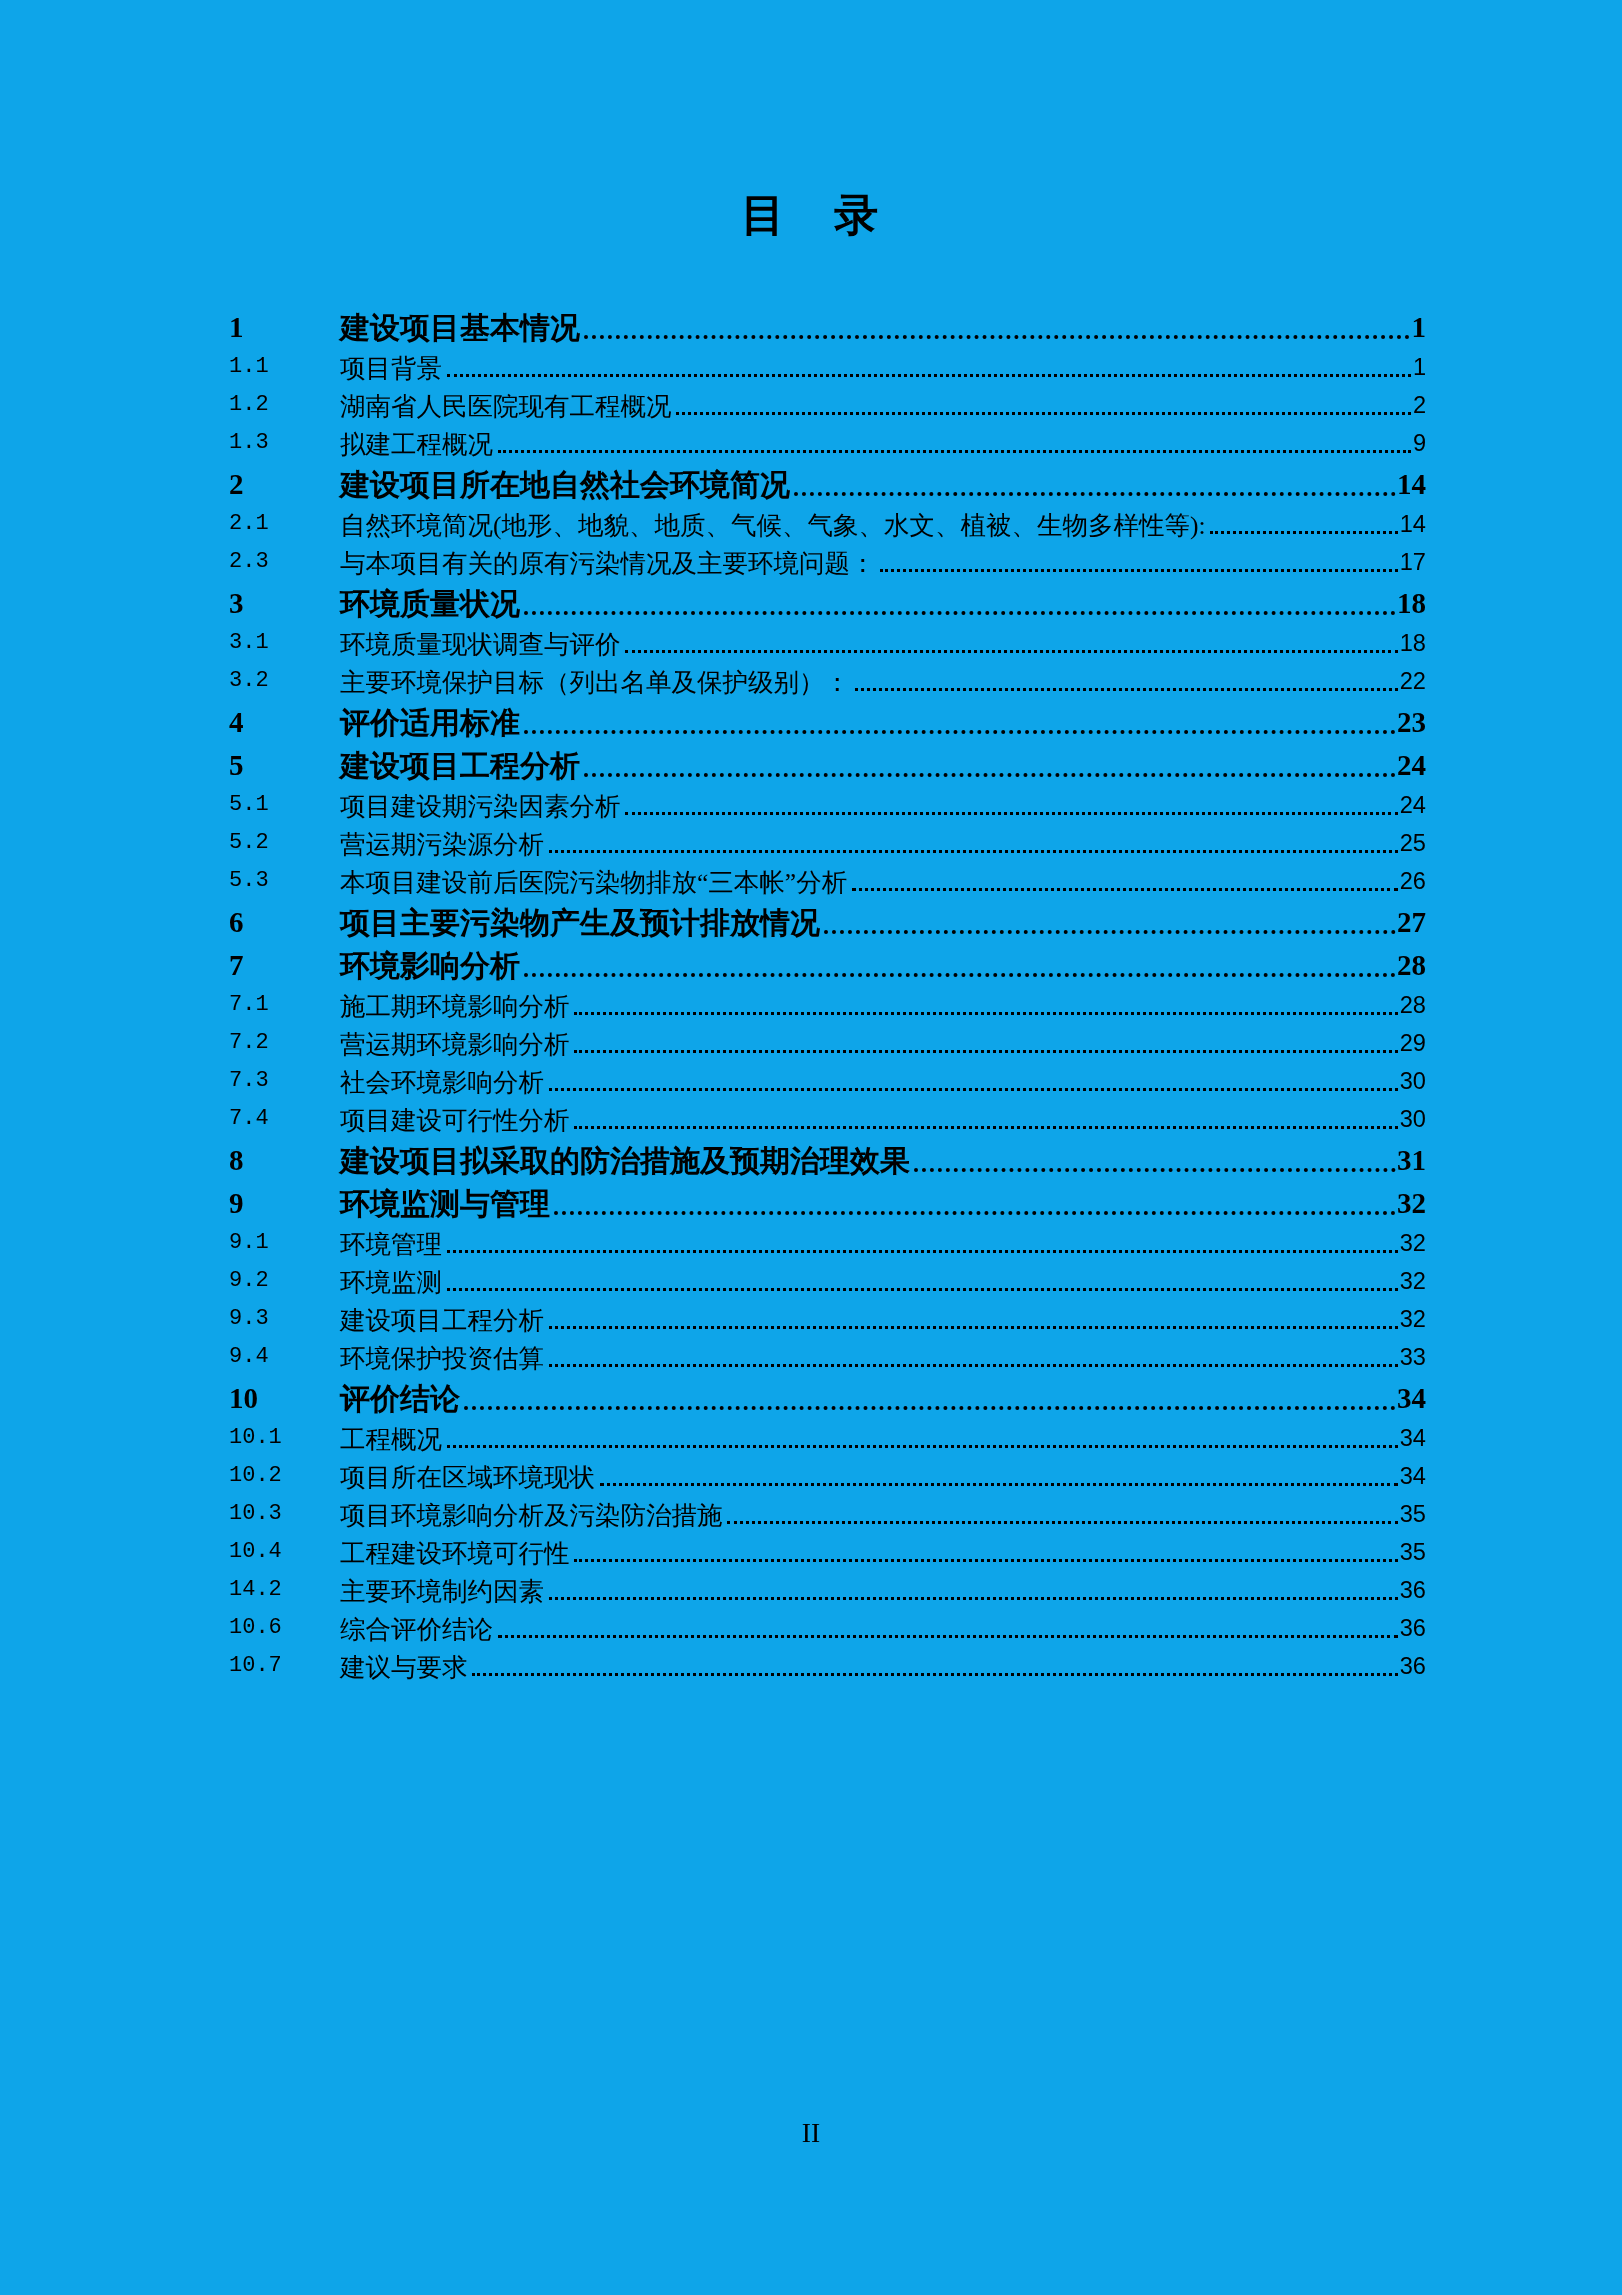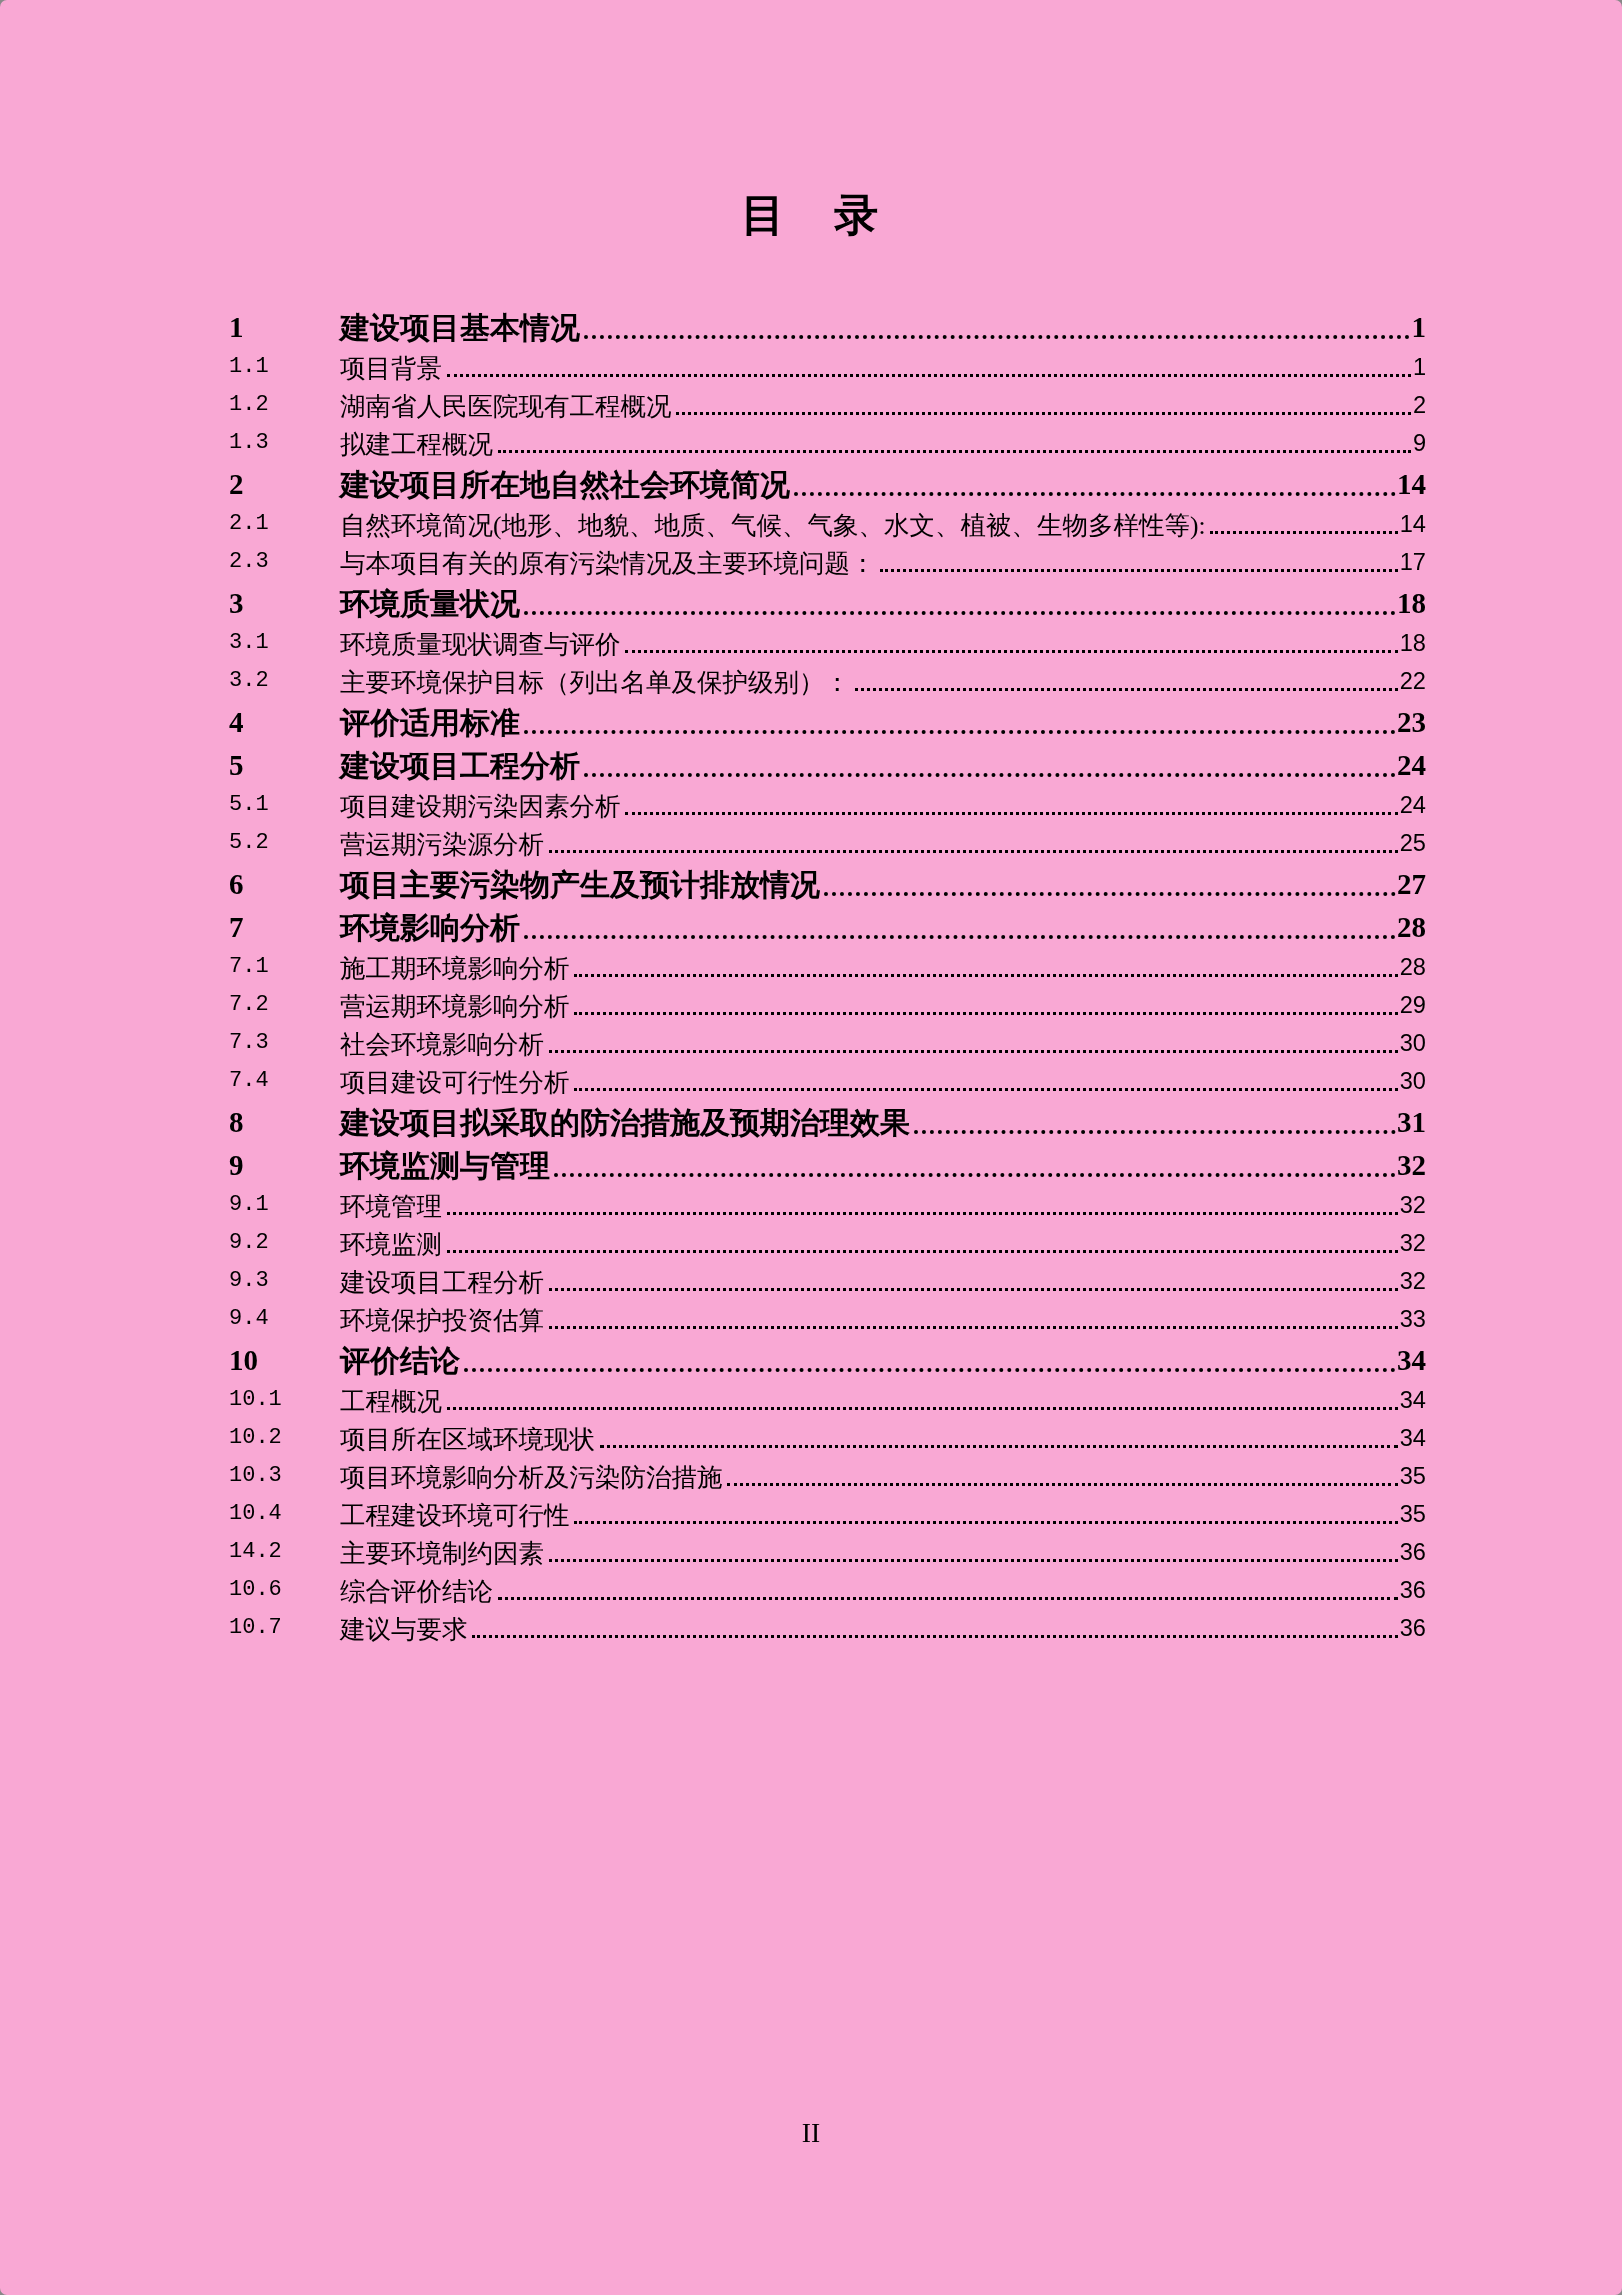--- a/index.html
+++ b/index.html
@@ -12,11 +12,10 @@
     width: 1622px;
     height: 2295px;
     margin: 0 auto;
-    background: #f9a8d4;
+    background: #0ea5e9;
     color: #000000;
     font-family: "Liberation Serif", "DejaVu Serif", serif;
     overflow: hidden;
-    border-radius: 7px;
   }
   .doc-title {
     margin: 0;

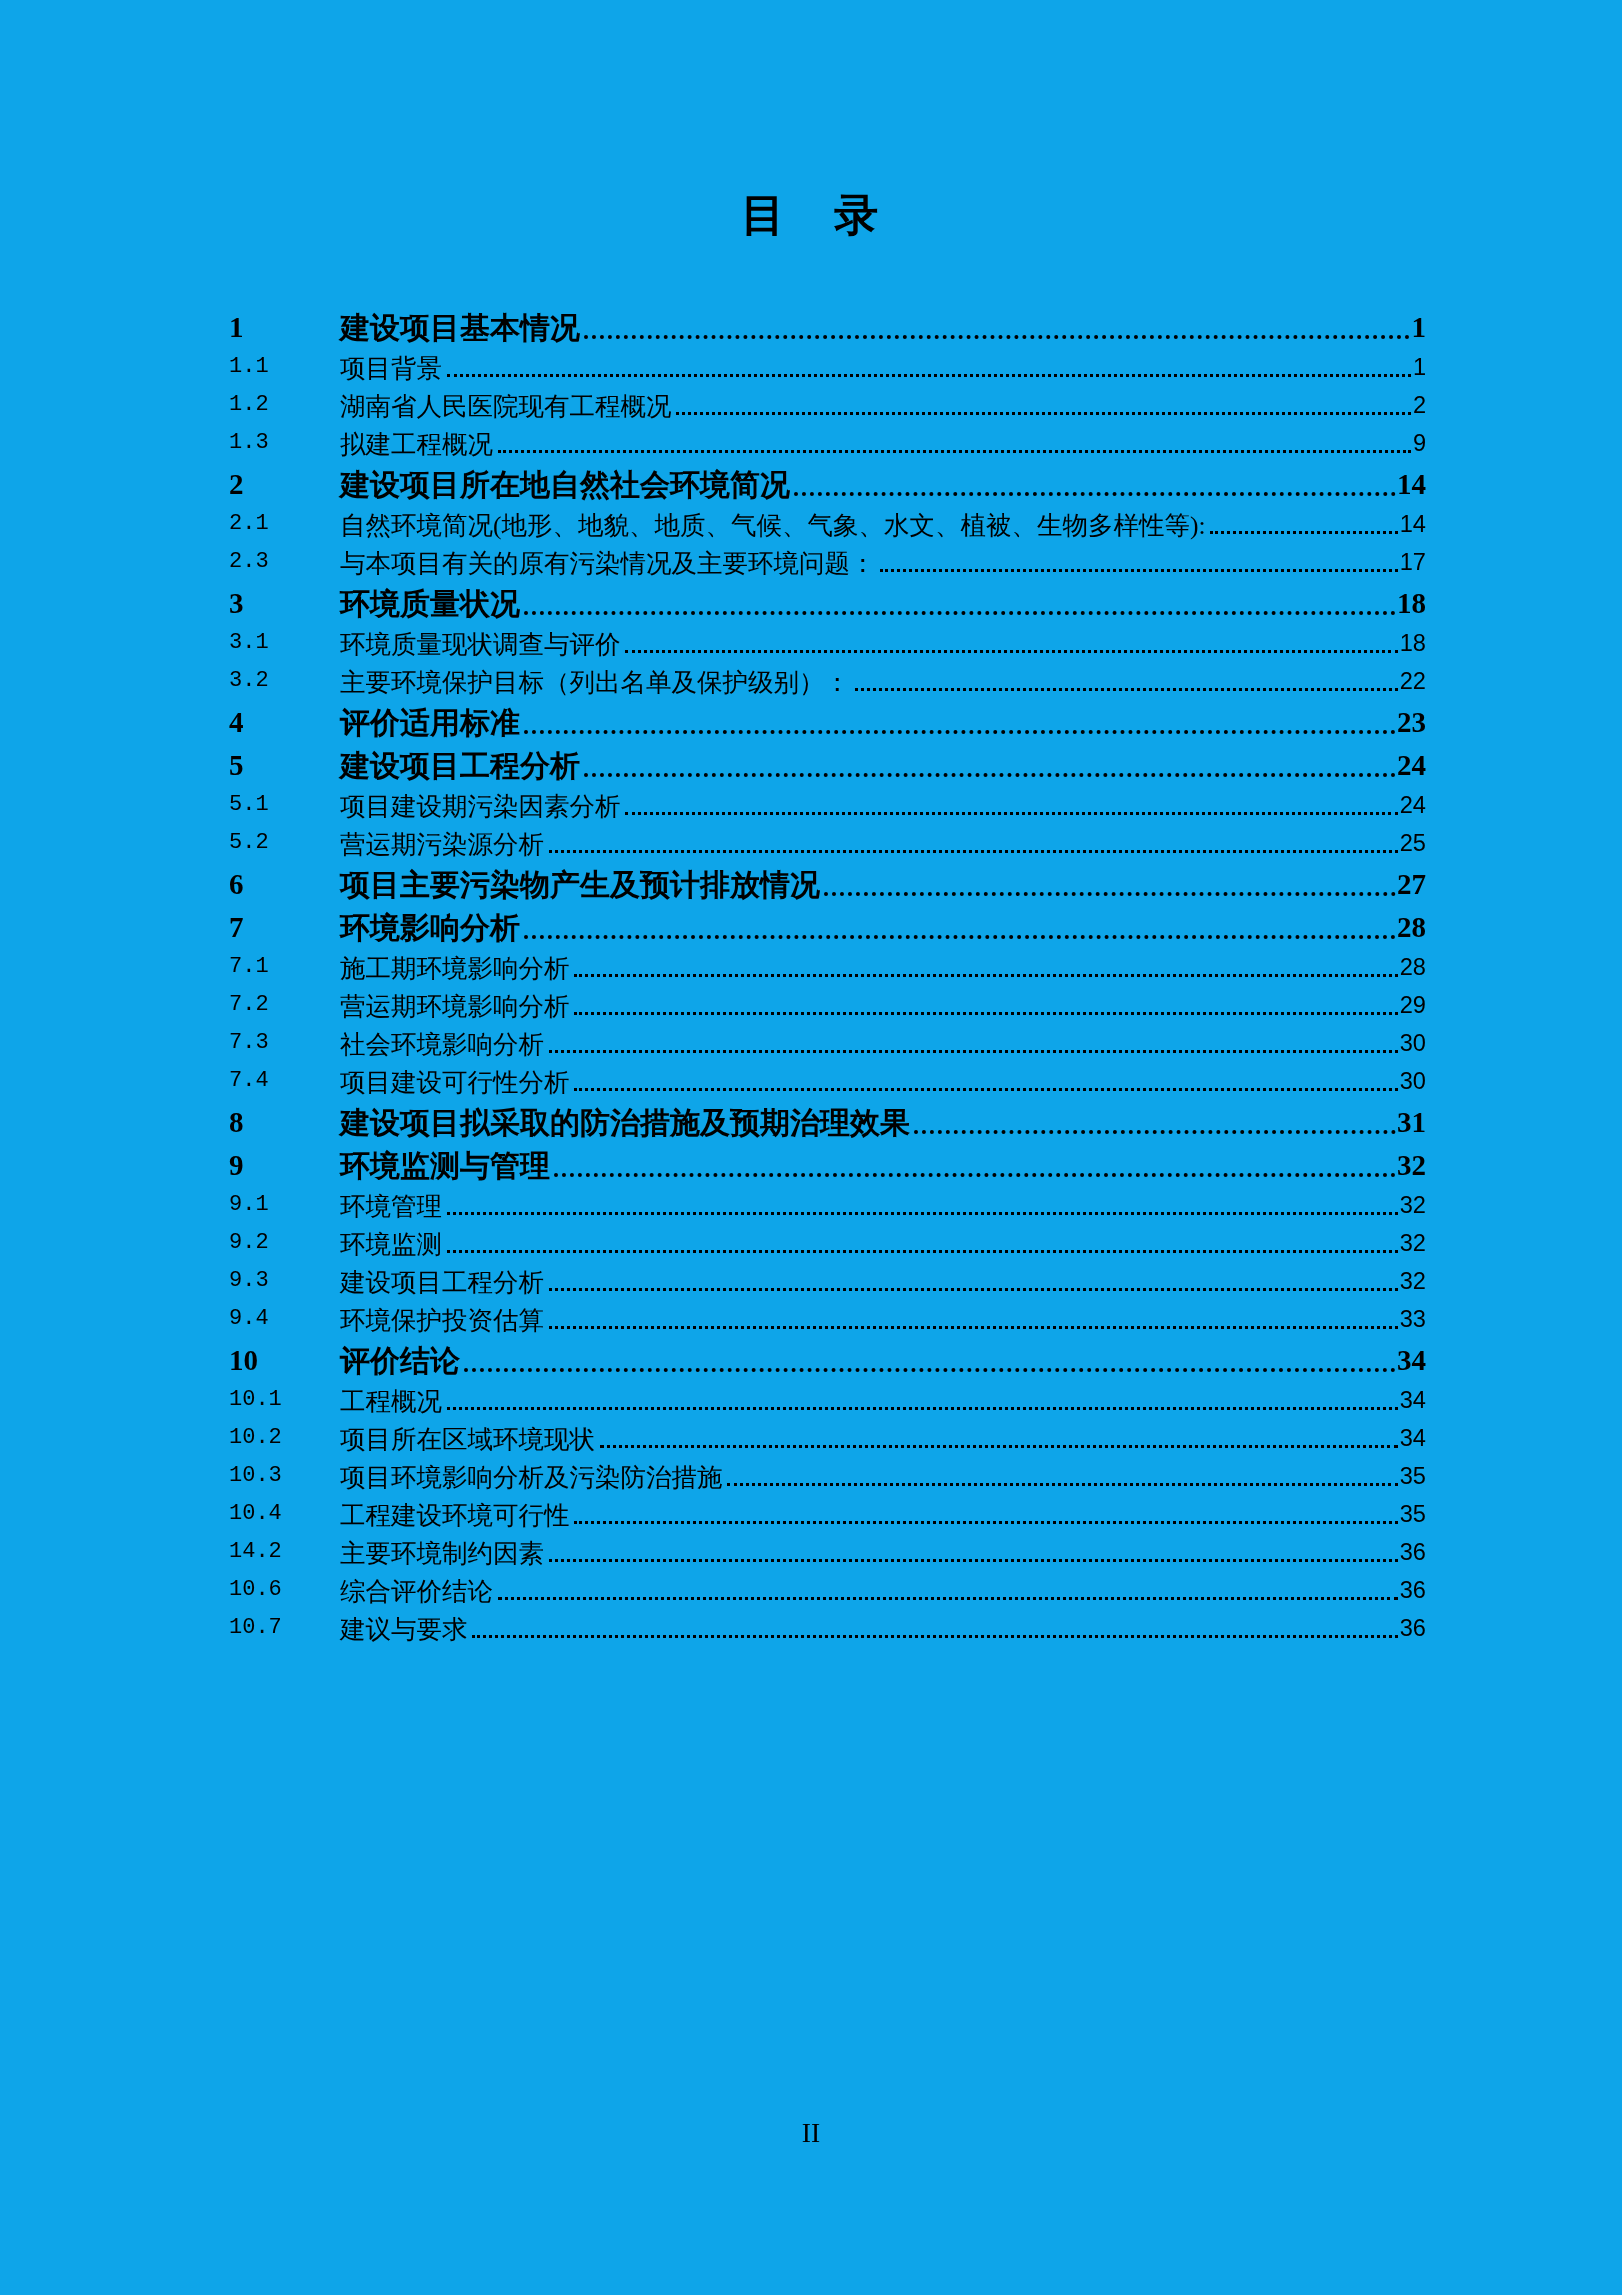--- a/index.html
+++ b/index.html
@@ -196,6 +196,12 @@
     <span class="dots"></span>
     <span class="pg">25</span>
   </div>
+      <div class="row sub">
+    <span class="num">5.3</span>
+    <span class="label">本项目建设前后医院污染物排放“三本帐”分析</span>
+    <span class="dots"></span>
+    <span class="pg">26</span>
+  </div>
       <div class="row chapter">
     <span class="num">6</span>
     <span class="label">项目主要污染物产生及预计排放情况</span>

